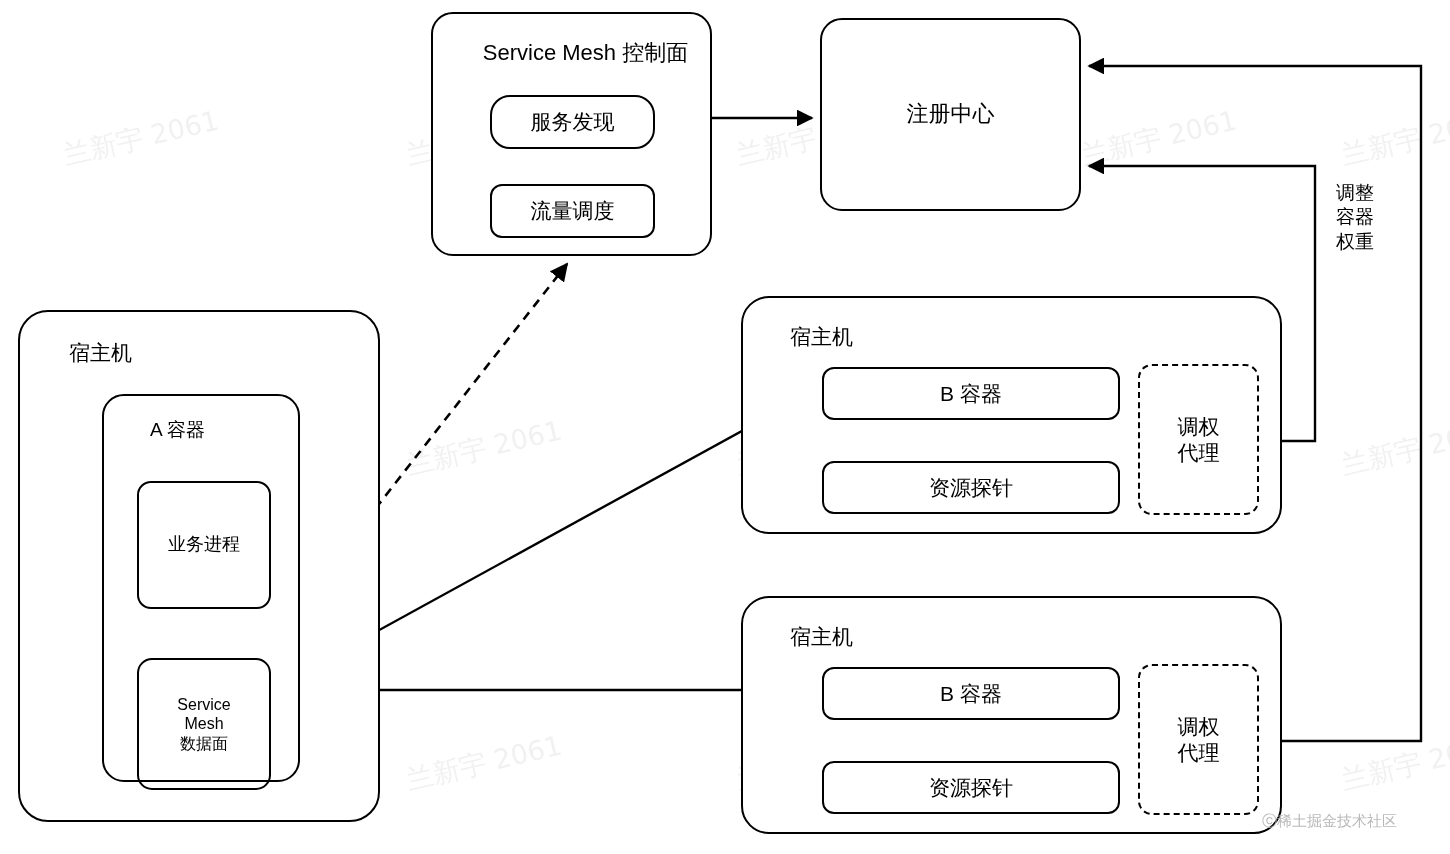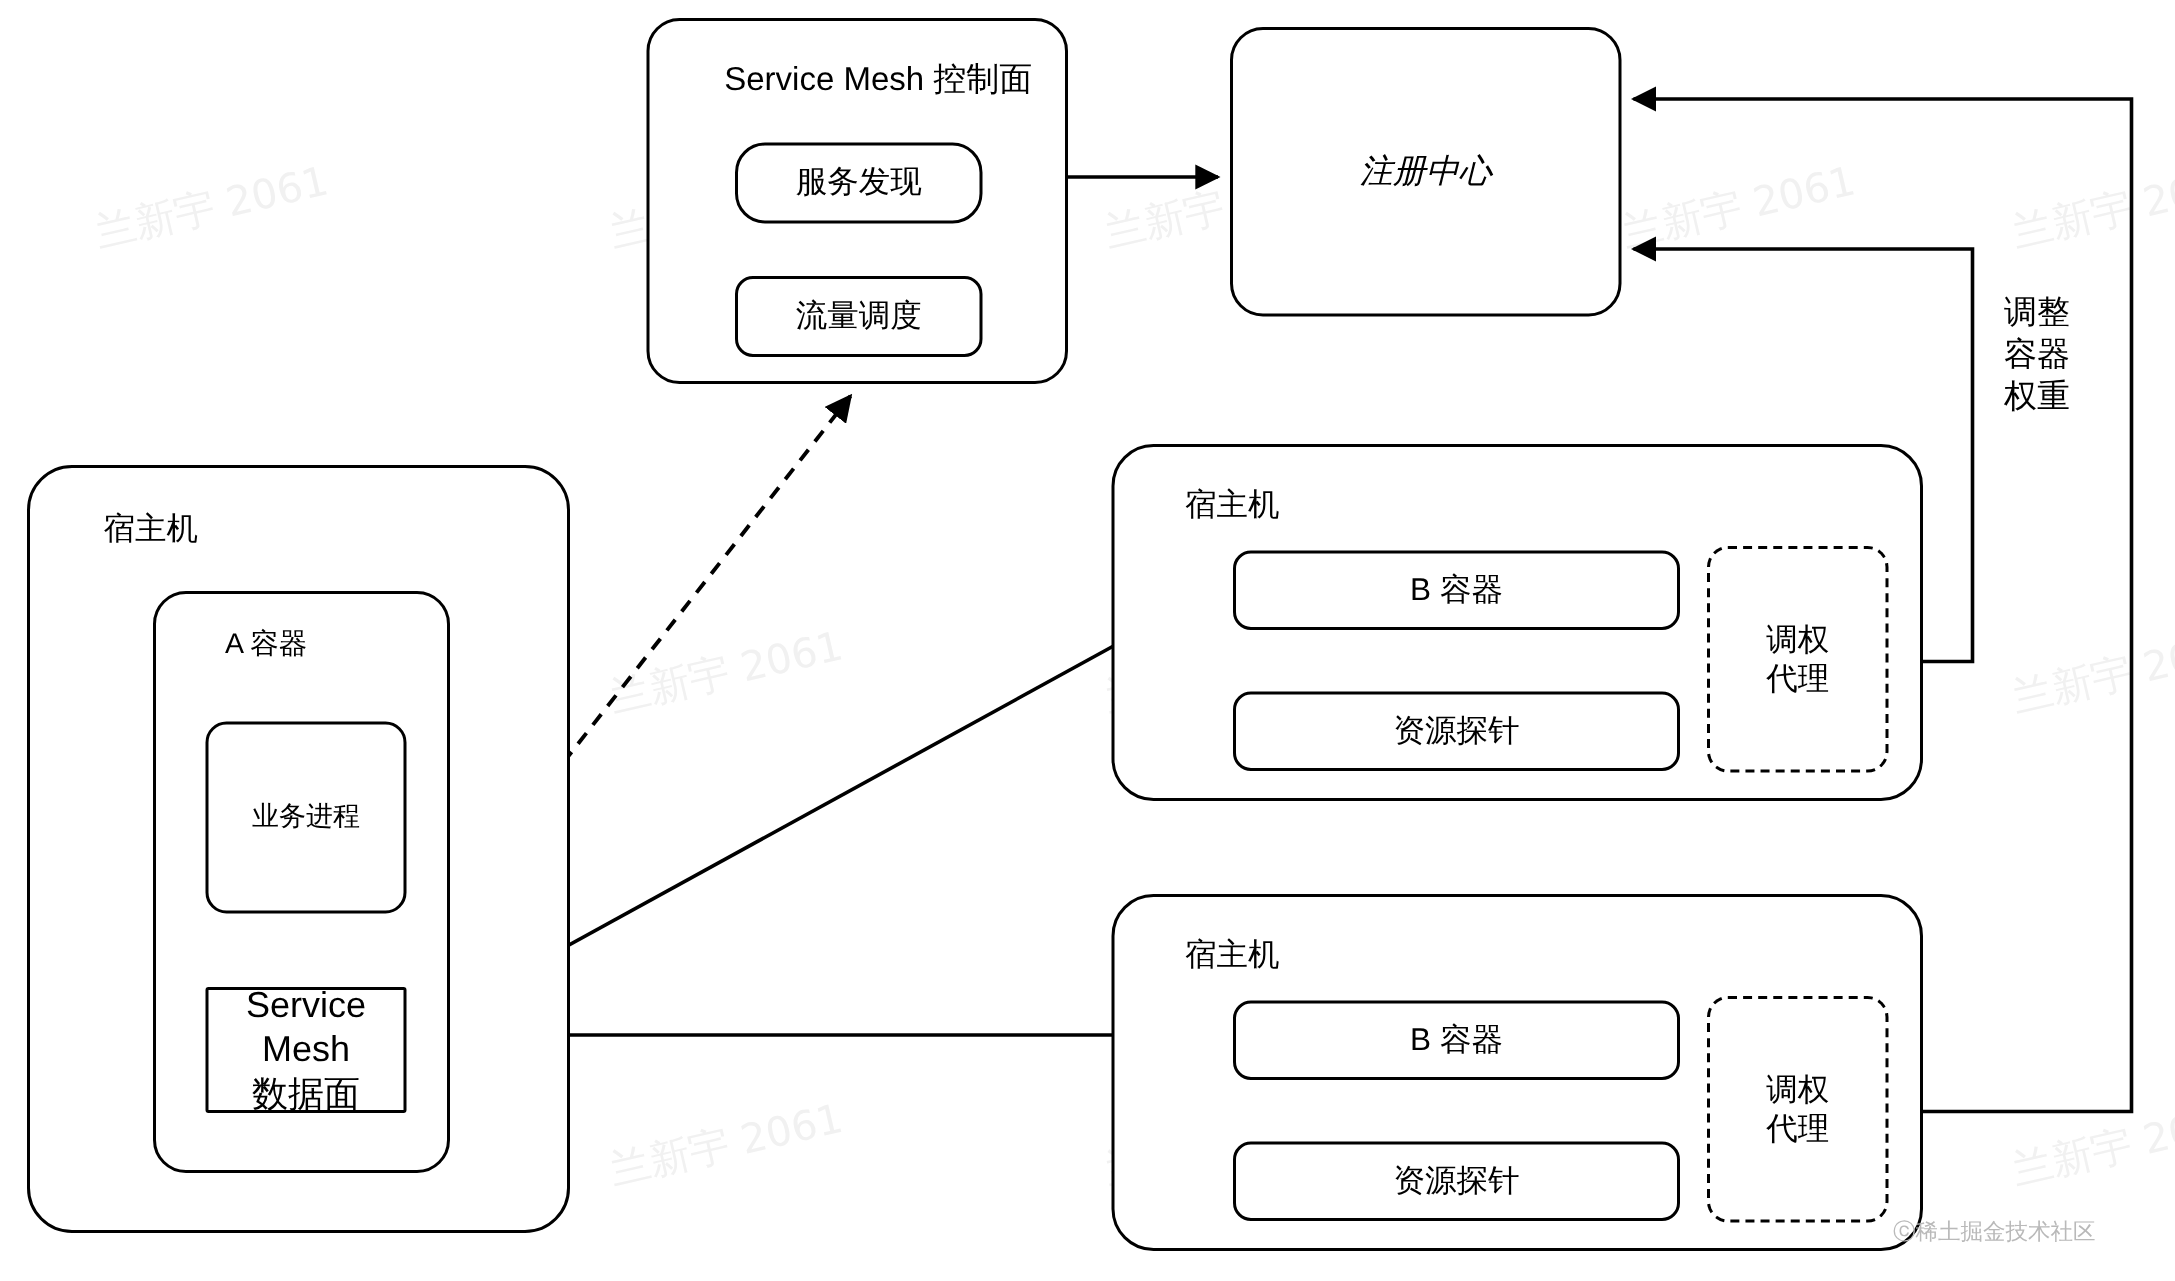--- a/index.html
+++ b/index.html
@@ -105,7 +105,7 @@
       </div>
     </div>
 
-    <div class="node container-outer" style="left:820px; top:18px; width:261px; height:193px; border-radius:22px; font-size:22px;font-style:italic;">
+    <div class="node container-outer" style="left:820px; top:18px; width:261px; height:193px; border-radius:22px; font-size:22px;">
       <span class="txt">注册中心</span>
     </div>
 

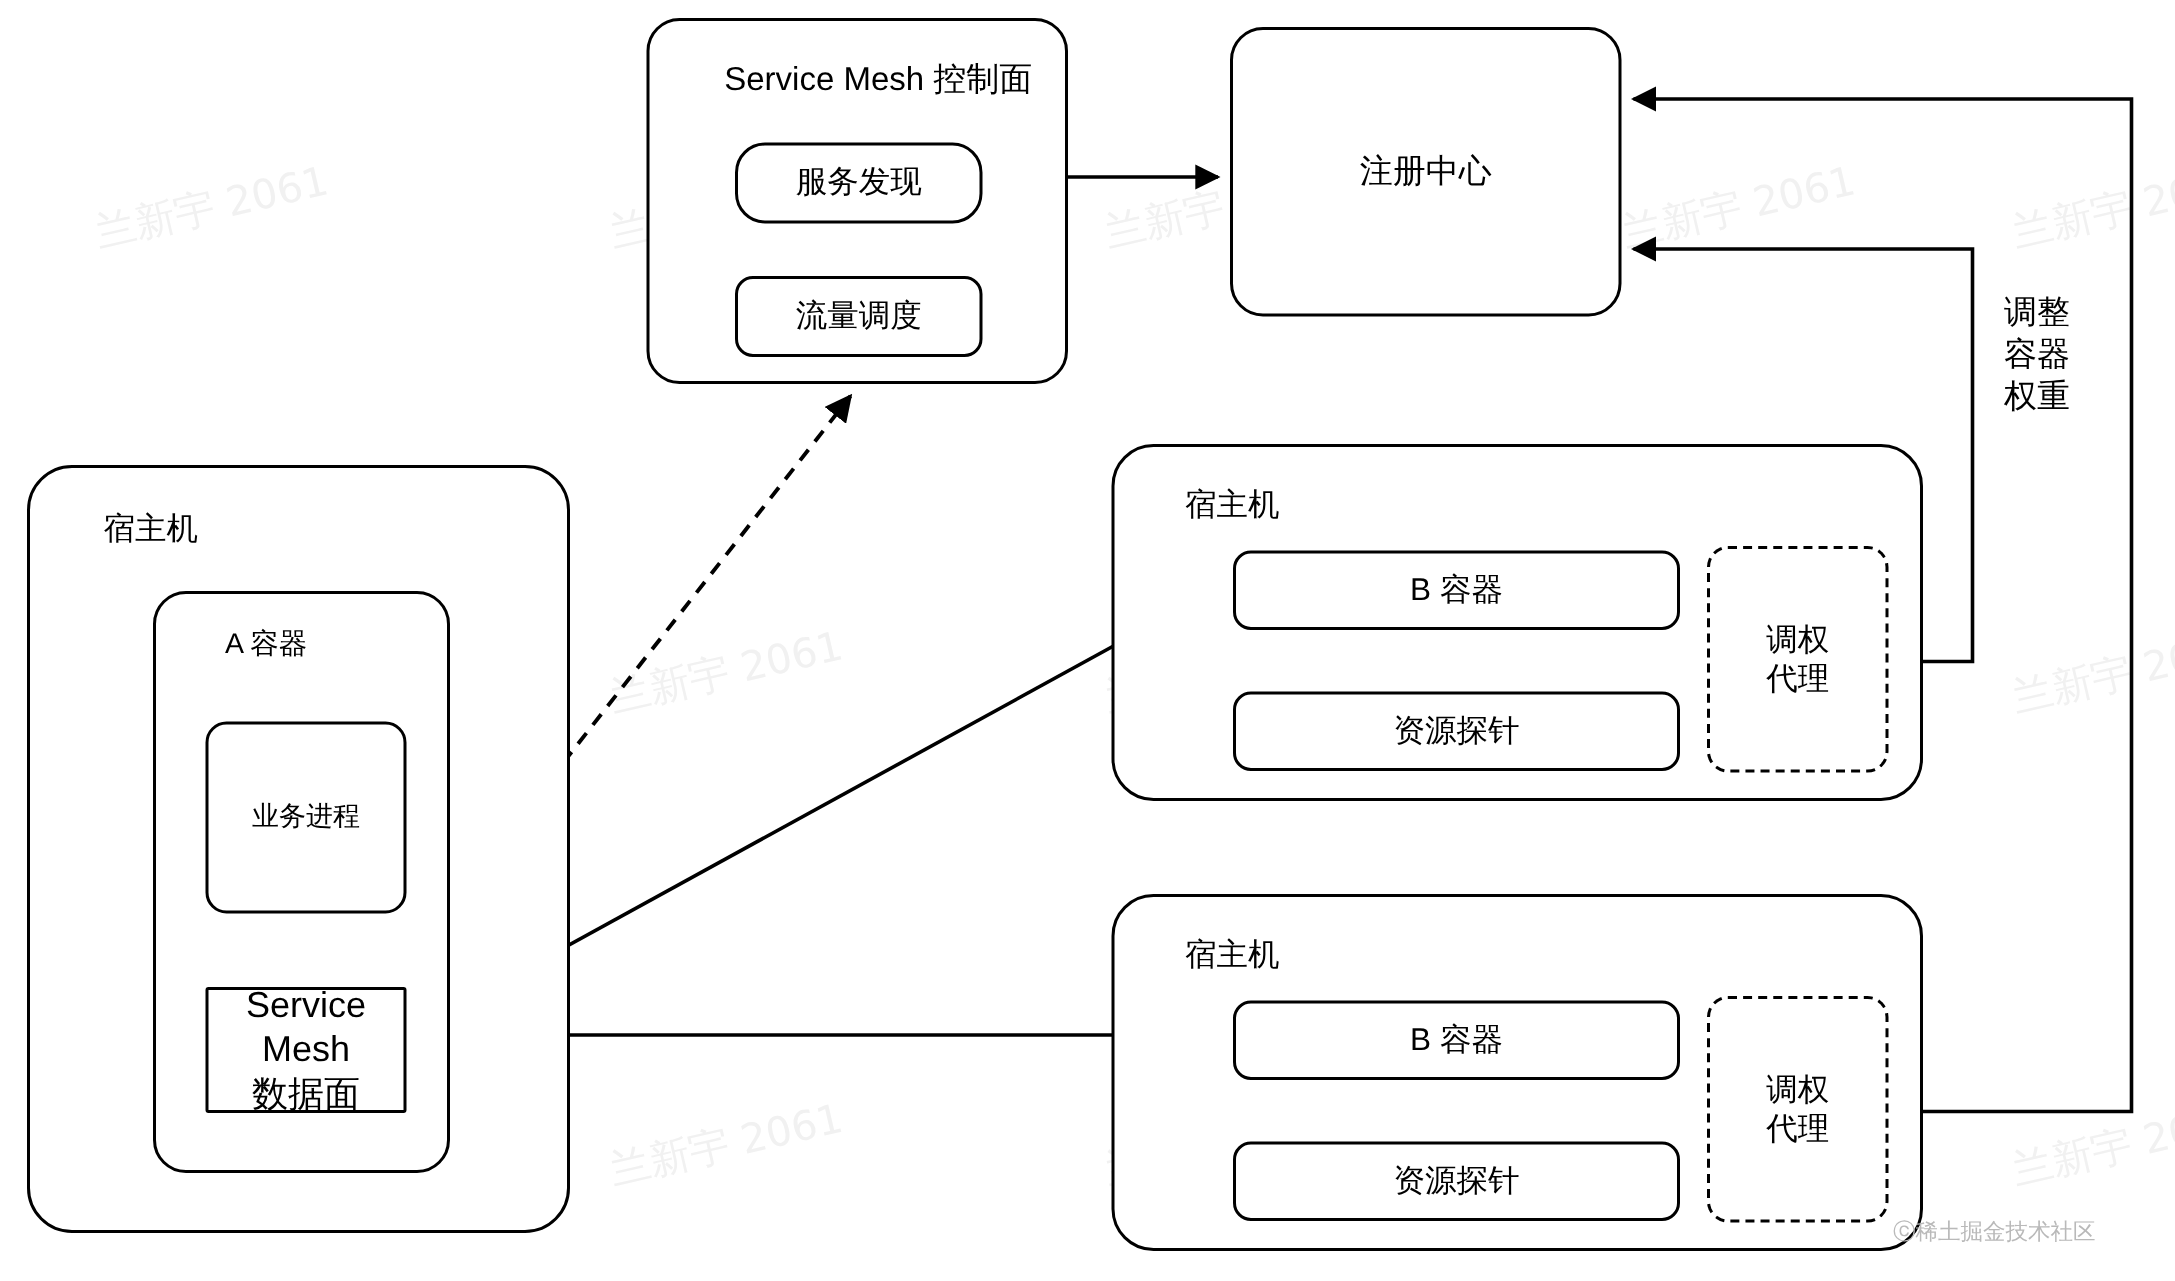--- a/index.html
+++ b/index.html
@@ -109,7 +109,7 @@
       <span class="txt">注册中心</span>
     </div>
 
-    <div class="side-label" style="left:1336px; top:194px; font-size:22px;">调整
+    <div class="side-label" style="left:1336px; top:181px; font-size:19px;">调整
 容器
 权重</div>
 

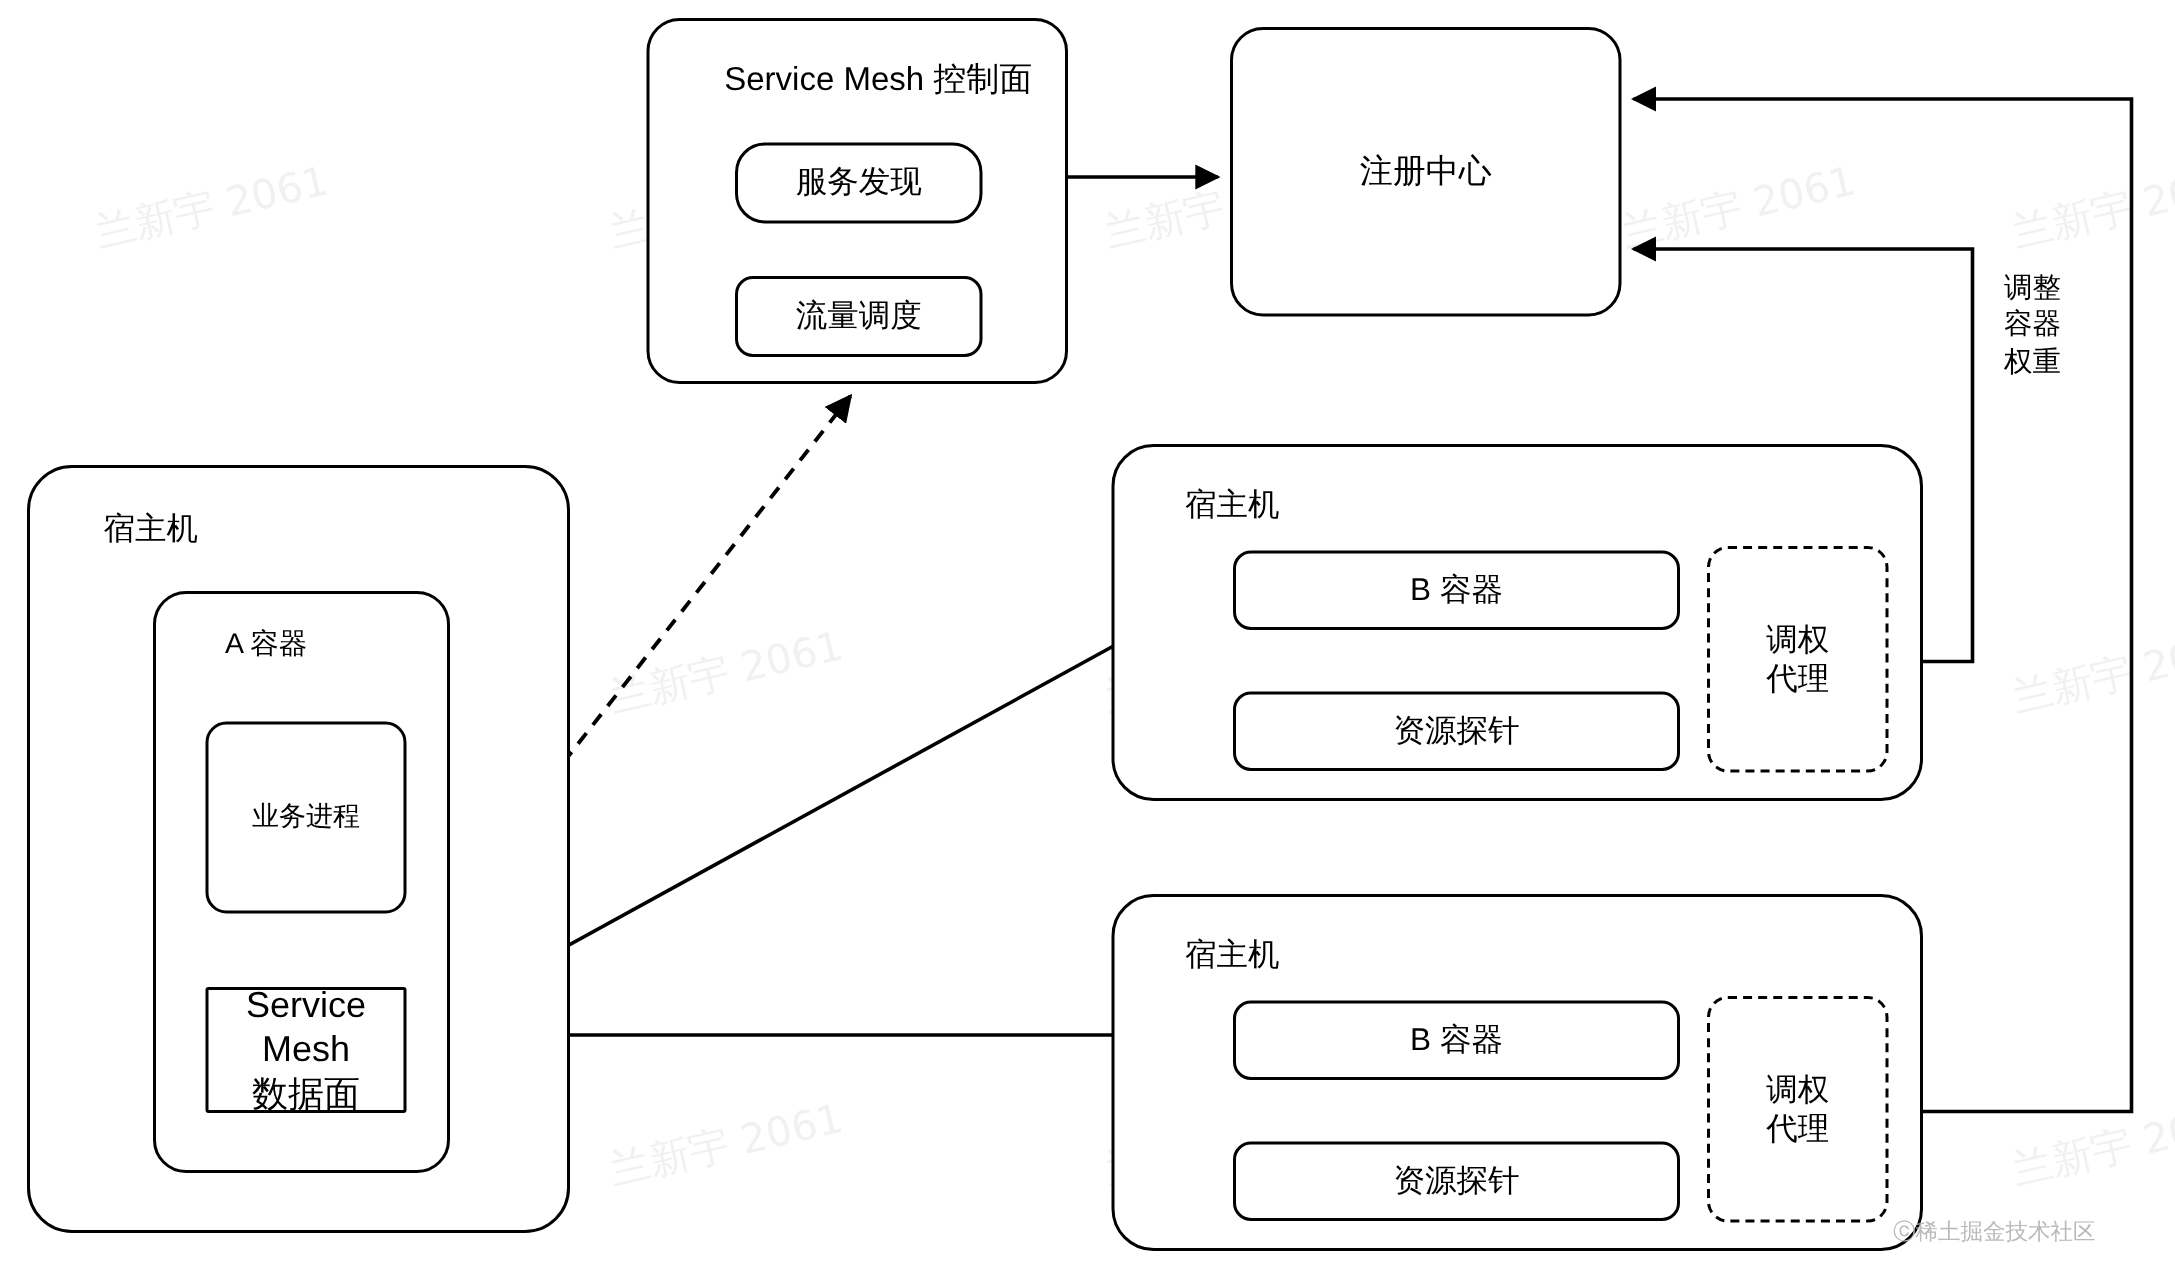--- a/index.html
+++ b/index.html
@@ -121,7 +121,7 @@
         <div class="node" style="left:33px; top:85px; width:134px; height:128px; border-radius:14px; font-size:18px;">
           <span class="txt">业务进程</span>
         </div>
-        <div class="node" style="left:33px; top:262px; width:134px; height:84px; border-radius:2px; font-size:24px;">
+        <div class="node" style="left:33px; top:262px; width:134px; height:132px; border-radius:15px; font-size:16px;">
           <span class="txt">Service
 Mesh
 数据面</span>

